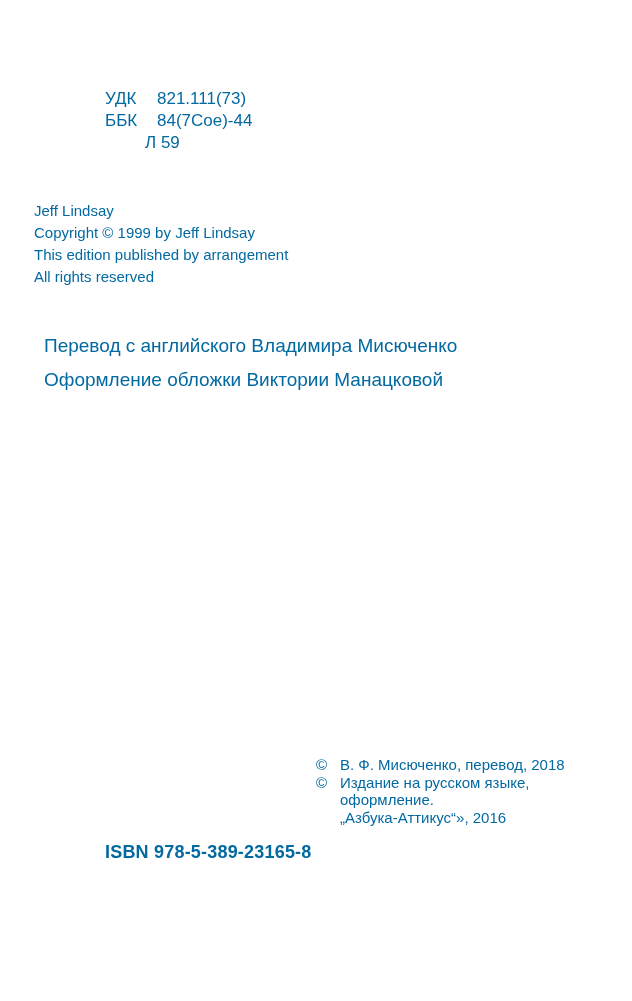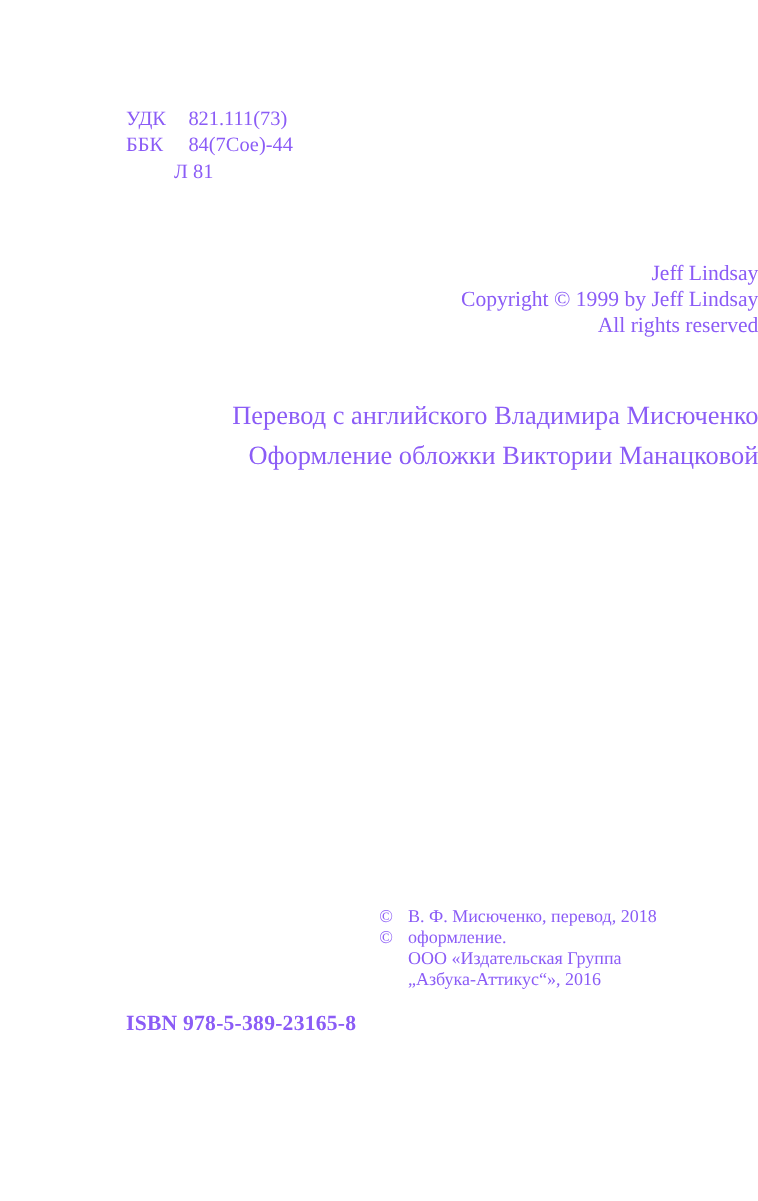--- a/index.html
+++ b/index.html
@@ -12,8 +12,8 @@
     width: 632px;
     height: 1001px;
     background: #ffffff;
-    font-family: Liberation Serif, serif;
-    color: #8b5cf6;
+    font-family: Liberation Sans, sans-serif;
+    color: #0369a1;
     overflow: hidden;
   }
   

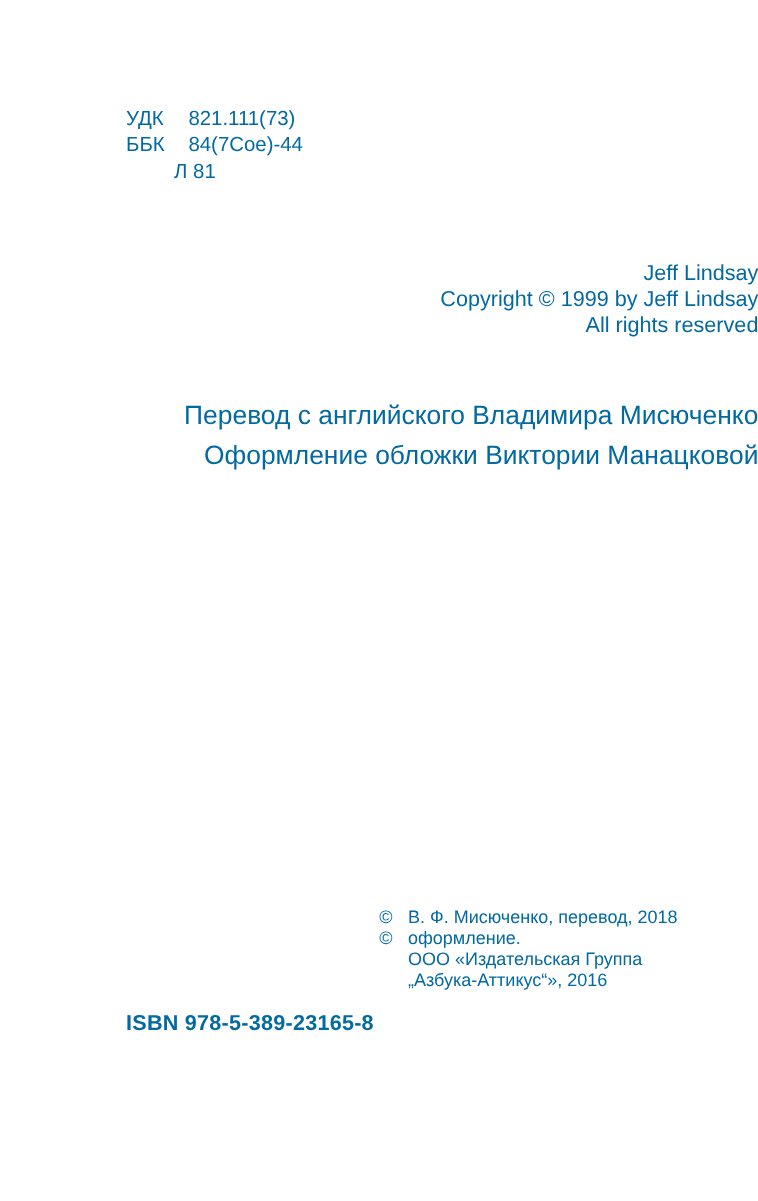--- a/index.html
+++ b/index.html
@@ -101,7 +101,7 @@
     <div class="catalog-row">
       <span class="cat-label">ББК</span><span>84(7Сое)-44</span>
     </div>
-    <div class="catalog-row author-sign-row">Л 81</div>
+    <div class="catalog-row author-sign-row">Л 59</div>
   </div>
 
   <div class="title-block">

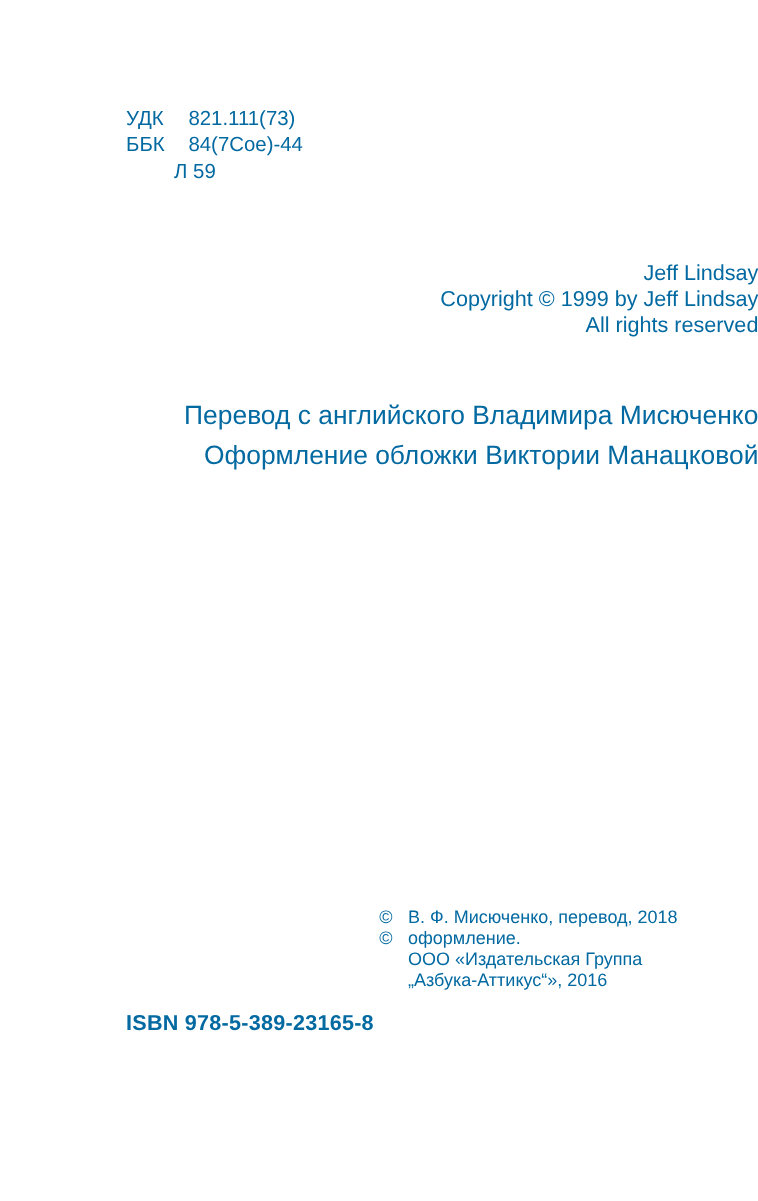--- a/index.html
+++ b/index.html
@@ -37,9 +37,9 @@
     position: absolute;
     left: 34px;
     right: 0;
-    top: 216px;
-    text-align: right;
-    font-size: 18px;
+    top: 200px;
+    text-align: left;
+    font-size: 15px;
     line-height: 22px;
     white-space: nowrap;
   }

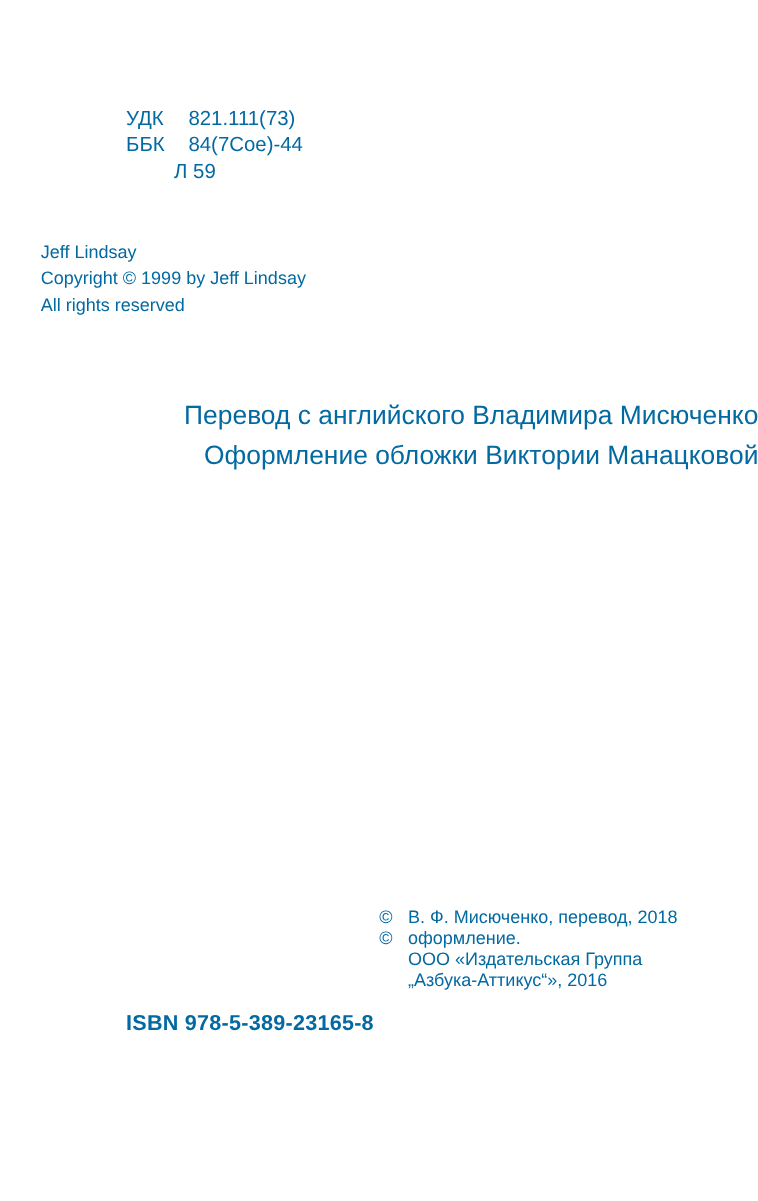--- a/index.html
+++ b/index.html
@@ -107,6 +107,7 @@
   <div class="title-block">
     <div>Jeff Lindsay</div>
     <div>Copyright © 1999 by Jeff Lindsay</div>
+    <div>This edition published by arrangement</div>
     <div>All rights reserved</div>
   </div>
 

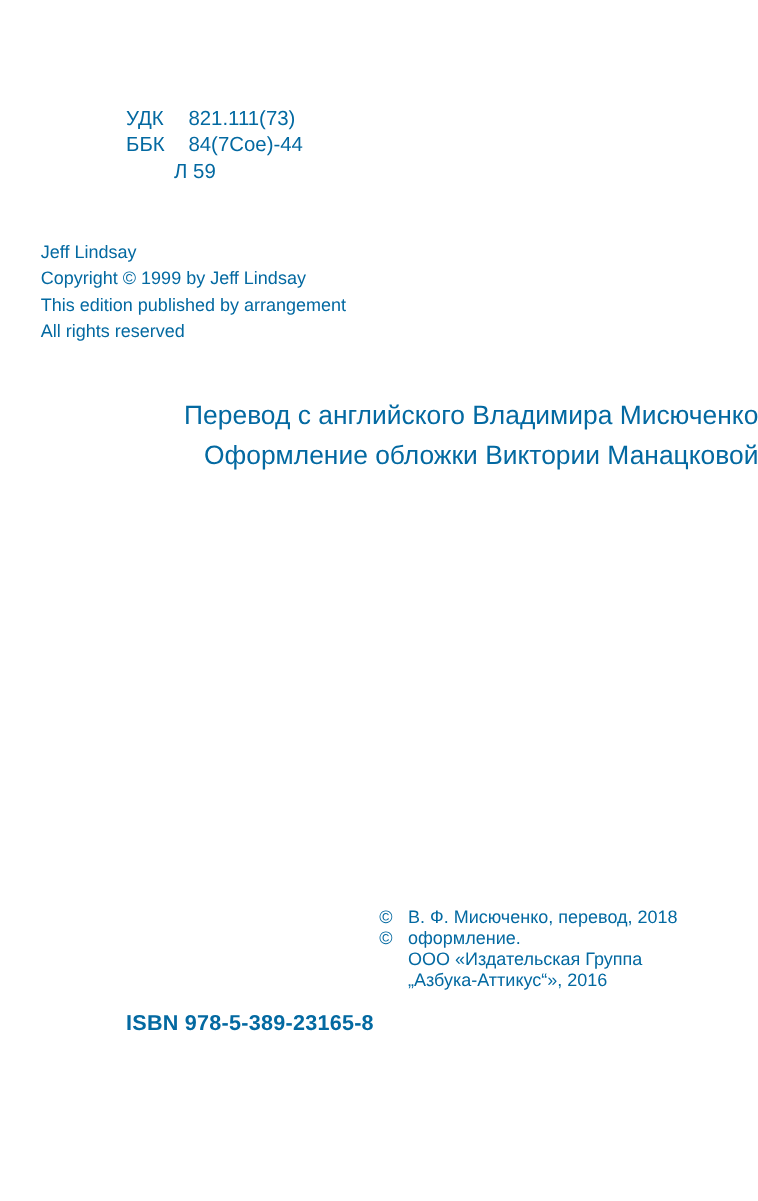--- a/index.html
+++ b/index.html
@@ -48,8 +48,8 @@
     position: absolute;
     left: 44px;
     right: 0;
-    text-align: right;
-    font-size: 22px;
+    text-align: left;
+    font-size: 19px;
     line-height: 20px;
     white-space: nowrap;
   }

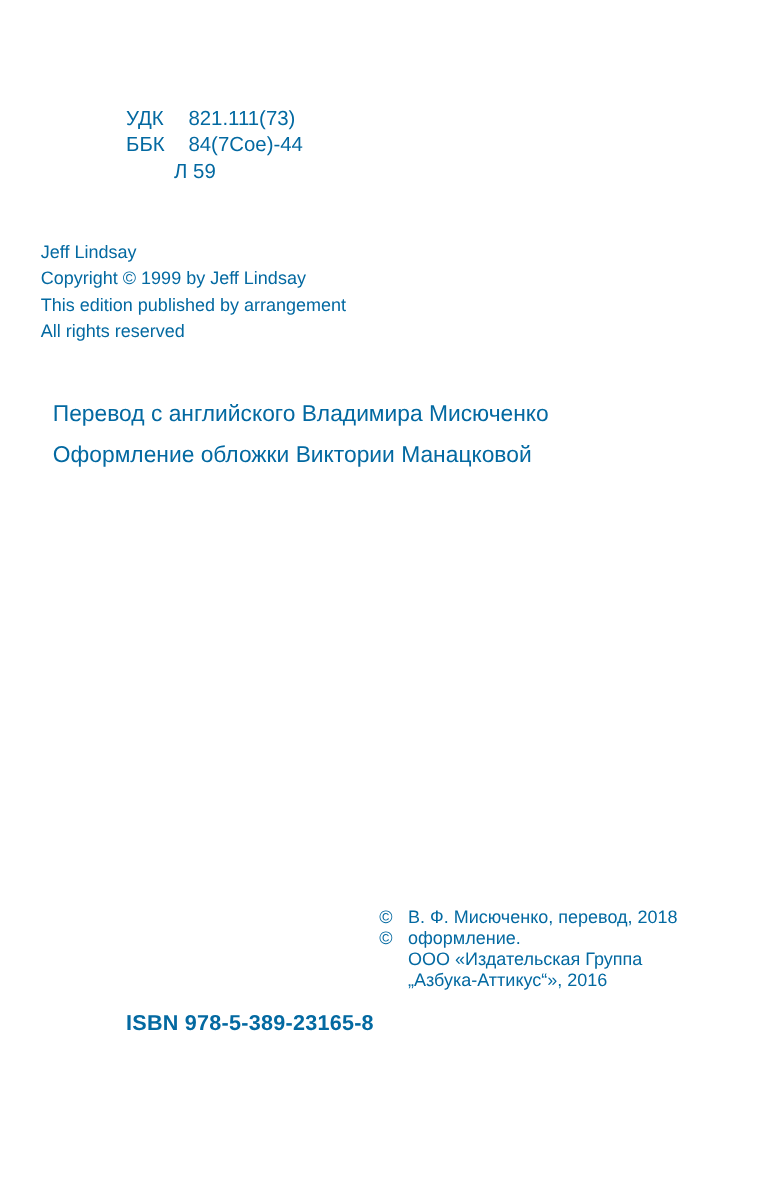--- a/index.html
+++ b/index.html
@@ -122,6 +122,7 @@
     <div class="copyright-entry">
       <span class="copyright-symbol">©</span>
       <span class="copyright-lines">
+        <div>Издание на русском языке,</div>
         <div>оформление.</div>
         <div>ООО «Издательская Группа</div>
         <div>„Азбука-Аттикус“», 2016</div>

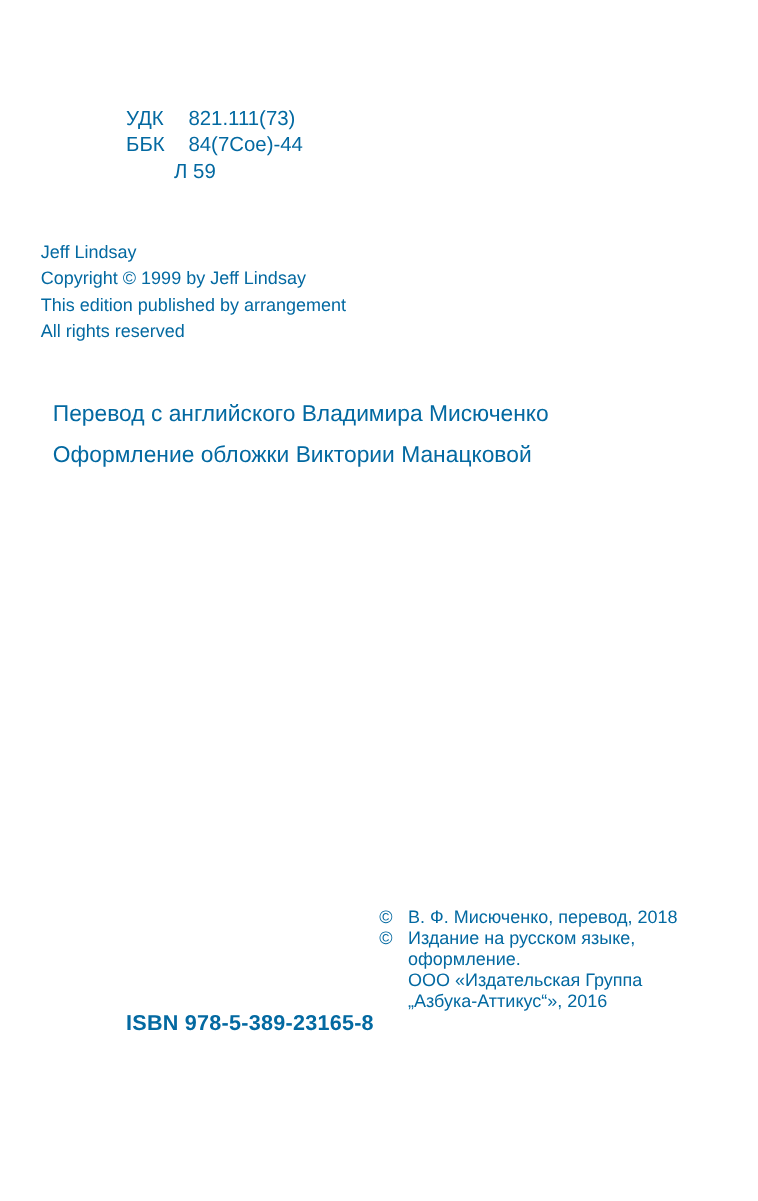--- a/index.html
+++ b/index.html
@@ -124,7 +124,6 @@
       <span class="copyright-lines">
         <div>Издание на русском языке,</div>
         <div>оформление.</div>
-        <div>ООО «Издательская Группа</div>
         <div>„Азбука-Аттикус“», 2016</div>
       </span>
     </div>

